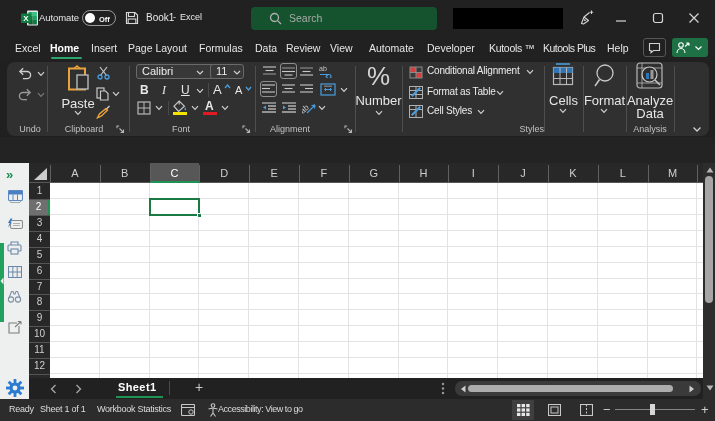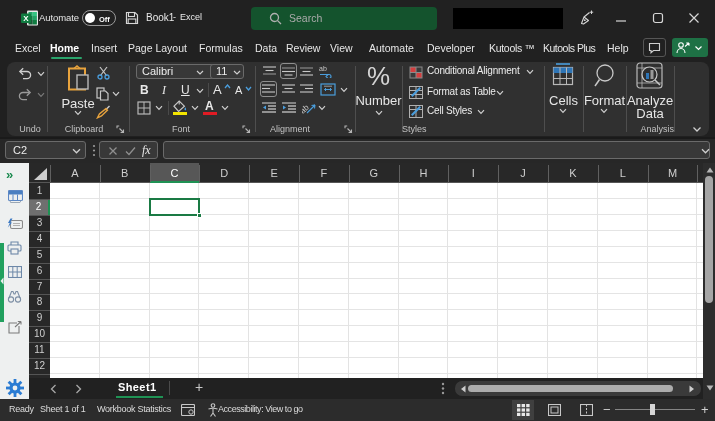--- a/index.html
+++ b/index.html
@@ -349,7 +349,7 @@
   <svg class="a" style="left:477px;top:49px" width="8" height="6" viewBox="0 0 8 6">
         <path d="M1 1.2 L4 4.4 L7 1.2" fill="none" stroke="#cfcfcf" stroke-width="1.2"></path>
       </svg>
-  <div class="a gl" style="left:402px;top:64px;width:142px;text-align:left">Styles</div>
+  <div class="a gl" style="left:402px;top:64px;width:142px;text-align:right">Styles</div>
 
   <svg class="a" style="left:551px;top:3px" width="24" height="24" viewBox="0 0 24 24">
     <line x1="5" y1="1" x2="19" y2="1" stroke="#4a9edd" stroke-width="1.6"></line>

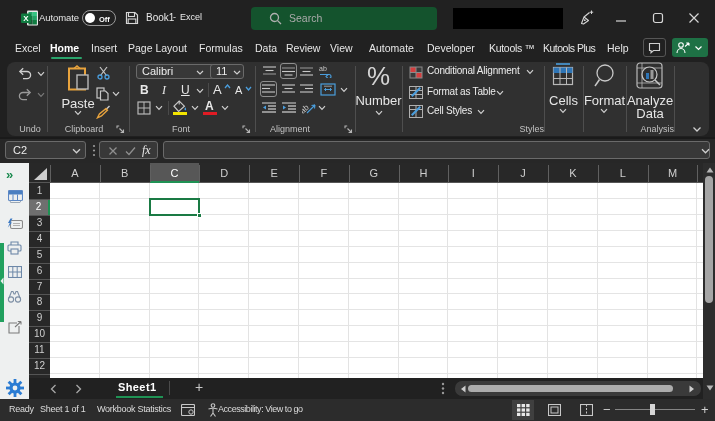--- a/index.html
+++ b/index.html
@@ -385,7 +385,7 @@
   </svg>
   <div class="a t" style="left:626px;top:33px;width:48px;text-align:center">Analyze</div>
   <div class="a t" style="left:626px;top:46px;width:48px;text-align:center">Data</div>
-  <div class="a gl" style="left:626px;top:64px;width:48px;text-align:right">Analysis</div>
+  <div class="a gl" style="left:626px;top:64px;width:48px;text-align:center">Analysis</div>
   <svg class="a" style="left:692px;top:66px" width="10" height="7" viewBox="0 0 10 7">
         <path d="M1.5 1.5 L5 5 L8.5 1.5" fill="none" stroke="#cfcfcf" stroke-width="1.3"></path>
       </svg>

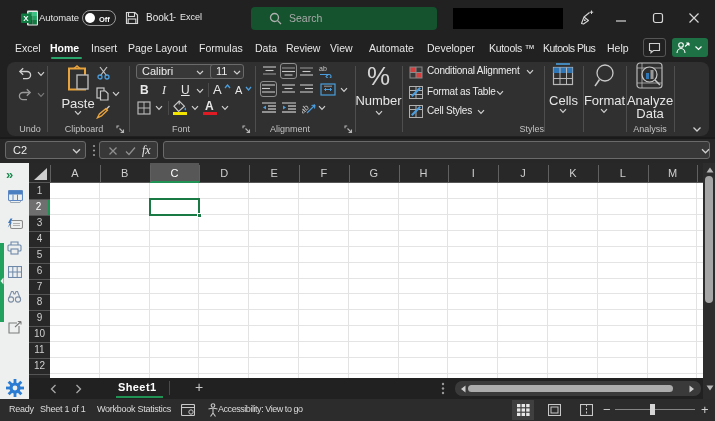--- a/index.html
+++ b/index.html
@@ -391,33 +391,6 @@
       </svg>
 </div>
 
-<div class="a" id="fbar">
-  <div class="a box" style="left:5px;top:2px;width:81px;height:18px">
-    <div class="a" style="left:7px;top:2px;color:#ececec;font-size:11px">C2</div>
-    <svg class="a" style="left:66px;top:6px" width="9" height="7" viewBox="0 0 9 7">
-          <path d="M1 1.3 L4.5 4.8 L8 1.3" fill="none" stroke="#cfcfcf" stroke-width="1.3"></path>
-        </svg>
-  </div>
-  <svg class="a" style="left:92px;top:5px" width="4" height="13" viewBox="0 0 4 13">
-    <circle cx="2" cy="2" r="1.1" fill="#9a9a9a"></circle>
-        <circle cx="2" cy="6.5" r="1.1" fill="#9a9a9a"></circle>
-        <circle cx="2" cy="11" r="1.1" fill="#9a9a9a"></circle>
-  </svg>
-  <div class="a box" style="left:99px;top:2px;width:59px;height:18px">
-    <svg class="a" style="left:8px;top:4px" width="10" height="10" viewBox="0 0 10 10">
-          <path d="M1.5 1.5 L8.5 8.5 M8.5 1.5 L1.5 8.5" stroke="#8f8f8f" stroke-width="1.3"></path>
-        </svg>
-    <svg class="a" style="left:25px;top:4px" width="11" height="10" viewBox="0 0 11 10">
-          <path d="M1 5.5 L4 8.5 L10 1.5" fill="none" stroke="#8f8f8f" stroke-width="1.3"></path>
-        </svg>
-    <div class="a" style="left:42px;top:1px;color:#e8e8e8;font-size:12px;font-style:italic;font-family:'Liberation Serif',serif">fx</div>
-  </div>
-  <div class="a box" style="left:163px;top:2px;width:547px;height:18px">
-    <svg class="a" style="left:537px;top:6px" width="9" height="7" viewBox="0 0 9 7">
-          <path d="M1 1.3 L4.5 4.8 L8 1.3" fill="none" stroke="#cfcfcf" stroke-width="1.3"></path>
-        </svg>
-  </div>
-</div>
 
 <div class="a" id="sheetarea">
 

